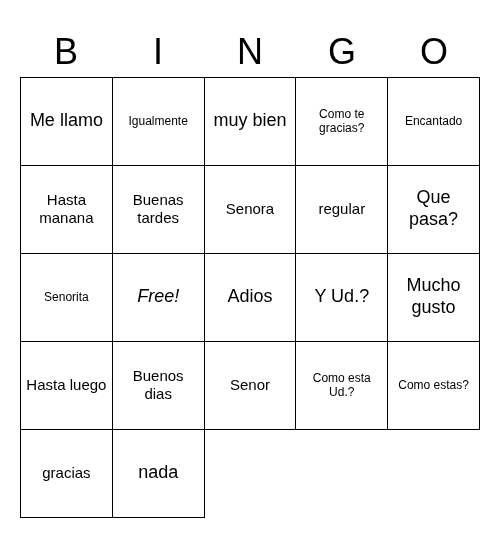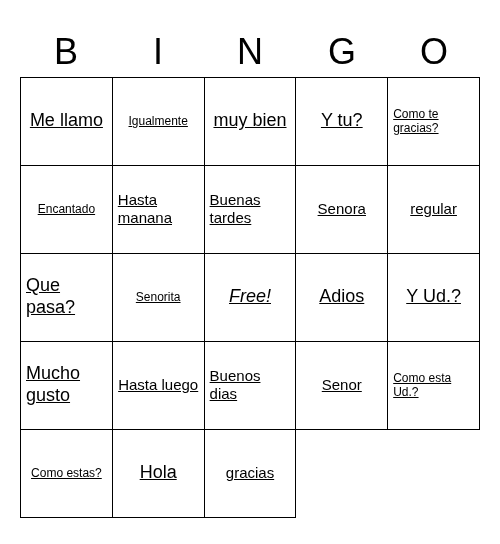--- a/index.html
+++ b/index.html
@@ -40,9 +40,9 @@
       display: flex;
       align-items: center;
       justify-content: center;
+      text-align: center;
       padding: 4px 5px;
       line-height: 1.2;
-      text-decoration: underline;
     }
     .bingo-cell.large {
       font-size: 18px;

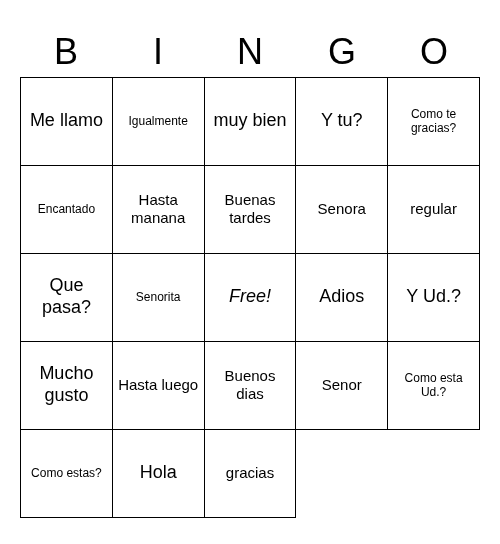--- a/index.html
+++ b/index.html
@@ -73,7 +73,6 @@
   <div class="bingo-cell large">Me llamo</div>
       <div class="bingo-cell small">Igualmente</div>
       <div class="bingo-cell large">muy bien</div>
-      <div class="bingo-cell large">Y tu?</div>
       <div class="bingo-cell small">Como te gracias?</div>
       <div class="bingo-cell small">Encantado</div>
       <div class="bingo-cell medium">Hasta manana</div>

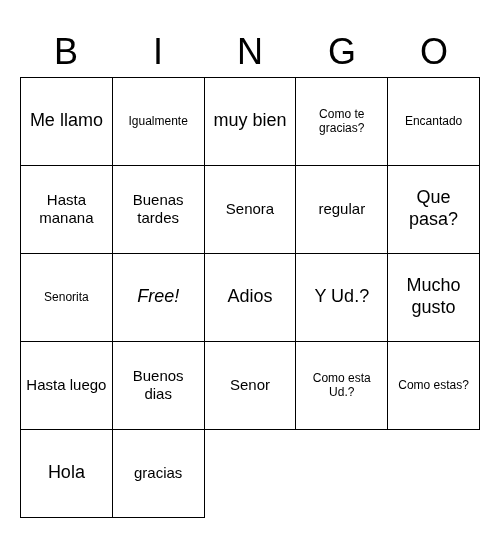--- a/index.html
+++ b/index.html
@@ -90,7 +90,6 @@
       <div class="bingo-cell medium">Senor</div>
       <div class="bingo-cell small">Como esta Ud.?</div>
       <div class="bingo-cell small">Como estas?</div>
-      <div class="bingo-cell large">Hola</div>
       <div class="bingo-cell medium">gracias</div>
     </div>
 </div>

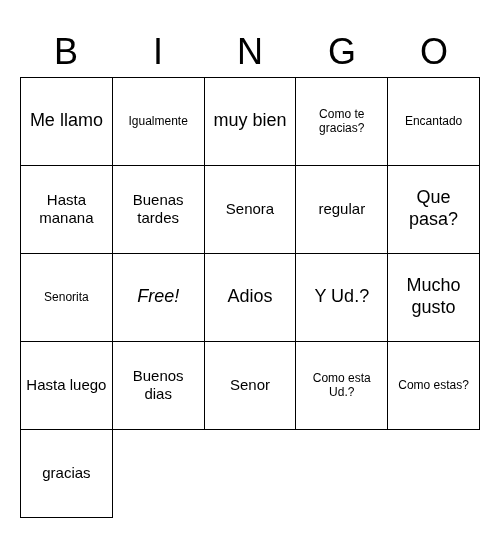--- a/index.html
+++ b/index.html
@@ -91,6 +91,7 @@
       <div class="bingo-cell small">Como esta Ud.?</div>
       <div class="bingo-cell small">Como estas?</div>
       <div class="bingo-cell medium">gracias</div>
+      <div class="bingo-cell large">nada</div>
     </div>
 </div>
 

